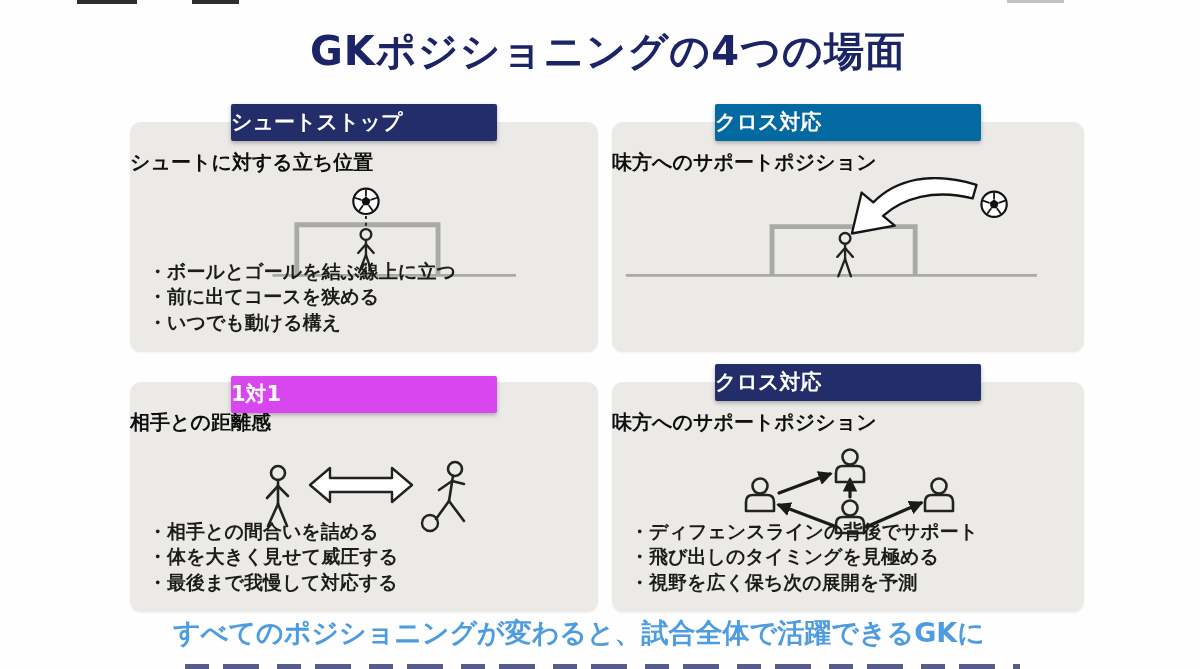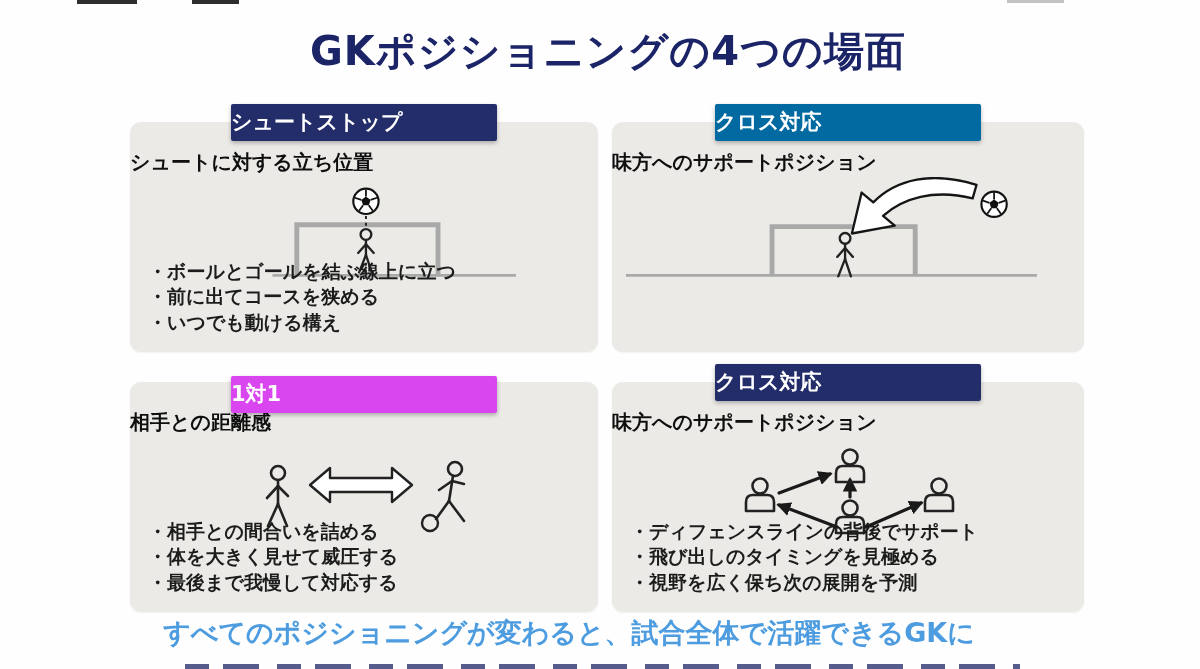--- a/index.html
+++ b/index.html
@@ -51,7 +51,7 @@
 
   
   .footer-note{
-    position:absolute;top:615px;left:0;width:1138px;text-align:center;
+    position:absolute;top:615px;left:10px;width:1138px;text-align:center;
     font-size:27px;font-weight:800;color:#4d9cdf;margin:0;white-space:nowrap;
   }
 

